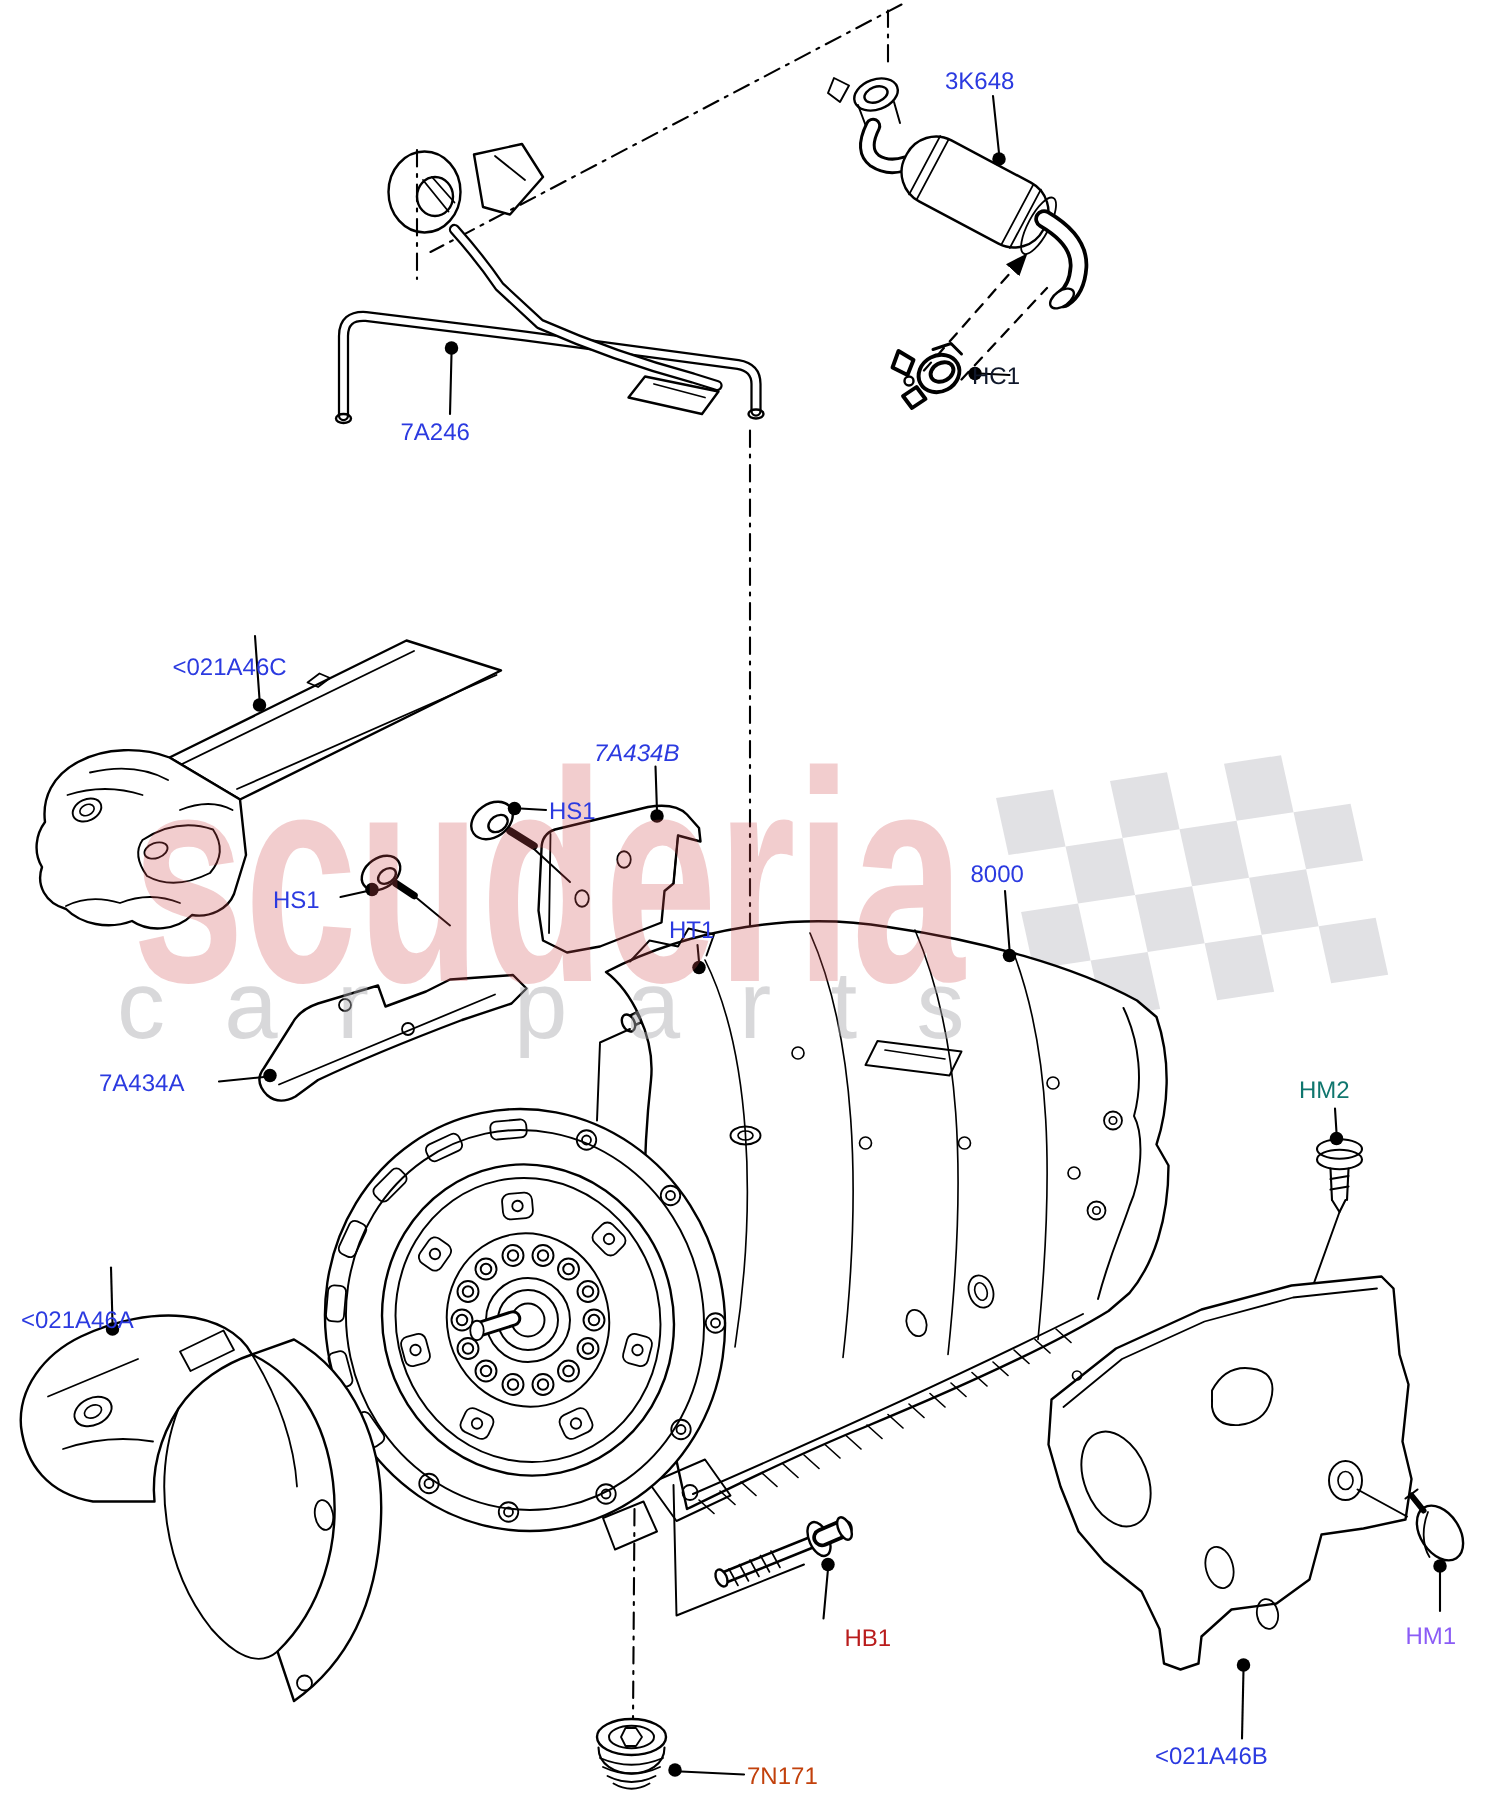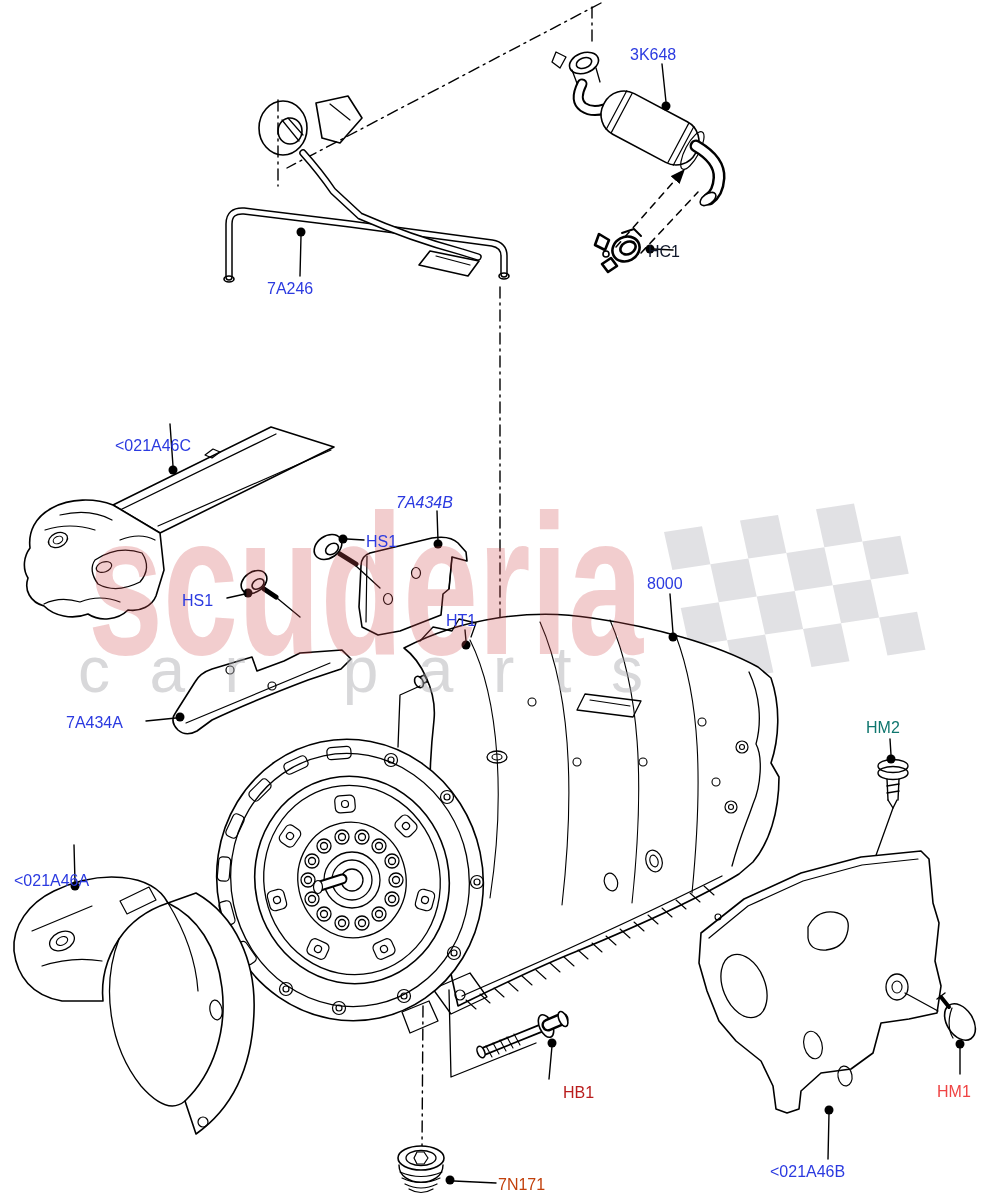--- a/index.html
+++ b/index.html
@@ -404,7 +404,7 @@
 <div class="plabel" style="left: 866px; top: 716px; color: #0f766e; text-align: center;">HM2</div>
 <div class="plabel" style="left: 14px; top: 853px; color: rgb(43, 58, 224); margin-top: 16px;">&lt;021A46A</div>
 <div class="plabel" style="left: 526px; top: 1081px; color: #b91c1c; margin-left: 37px;">HB1</div>
-<div class="plabel" style="left: 937px; top: 1080px; color: #ef4444;">HM1</div>
+<div class="plabel" style="left: 937px; top: 1080px; color: #8b5cf6;">HM1</div>
 <div class="plabel" style="left: 498px; top: 1173px; color: #c2410c;">7N171</div>
 <div class="plabel" style="left: 770px; top: 1160px; color: rgb(43, 58, 224);">&lt;021A46B</div>
 

